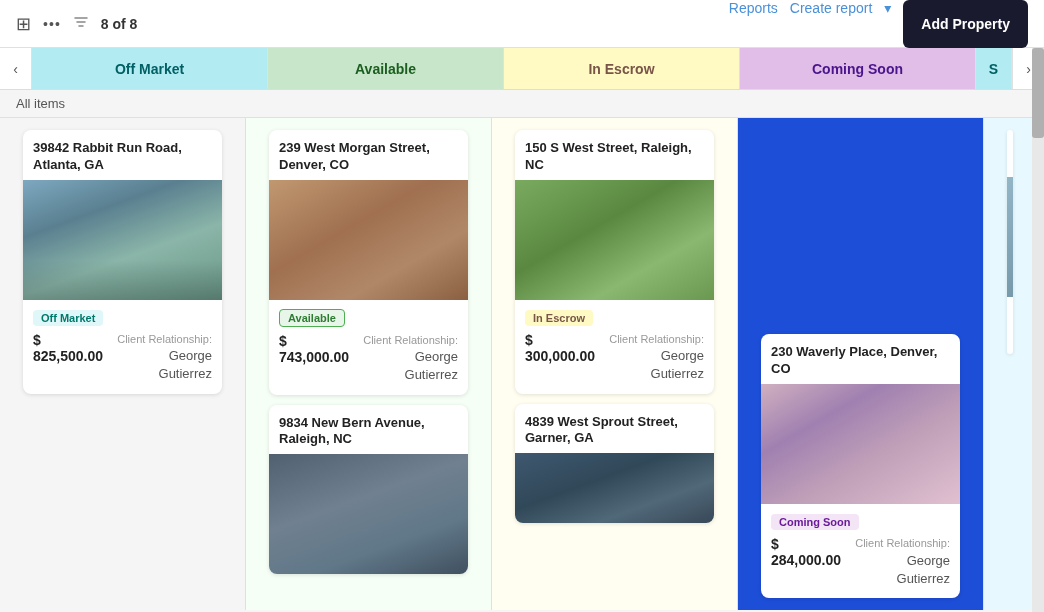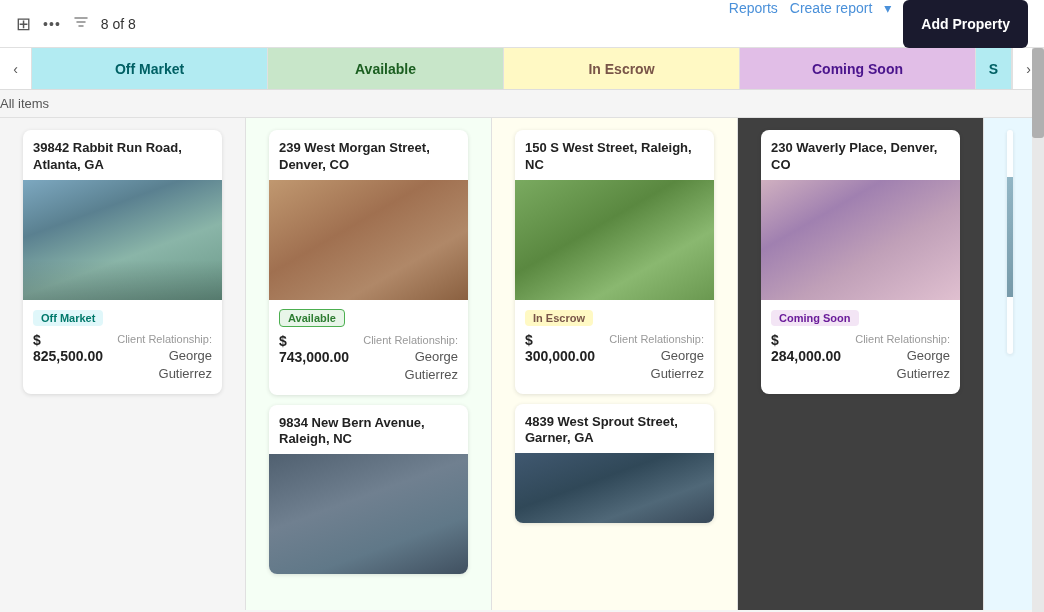--- a/index.html
+++ b/index.html
@@ -14,7 +14,7 @@
     .top-bar-left { display: flex; align-items: center; gap: 12px; }
     .top-bar-right { display: flex; align-items: flex-start; gap: 12px; }
     .icon-btn { display: flex; align-items: center; cursor: pointer; color: #555; font-size: 18px; }
-    .count-badge { font-size: 14px; color: #333; font-weight: 400; }
+    .count-badge { font-size: 14px; color: #333; font-weight: 700; }
     .filter-icon { font-size: 16px; color: #666; }
     .reports-link { font-size: 14px; color: #4a90d9; cursor: pointer; }
     .create-report { display: flex; align-items: center; gap: 12px; font-size: 14px; color: #4a90d9; cursor: pointer; }

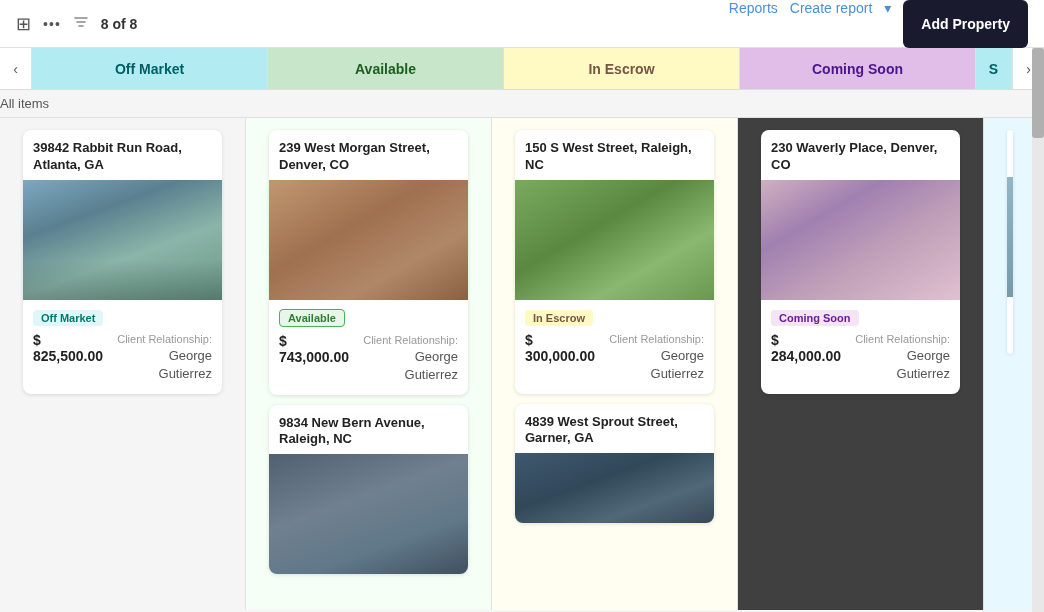--- a/index.html
+++ b/index.html
@@ -47,7 +47,7 @@
 
     
     .all-items-bar {
-      background: #f5f5f5; padding: 6px 0; font-size: 13px; color: #555;
+      background: #f5f5f5; padding: 6px 16px; font-size: 13px; color: #555;
       border-bottom: 1px solid #e0e0e0;
     }
 

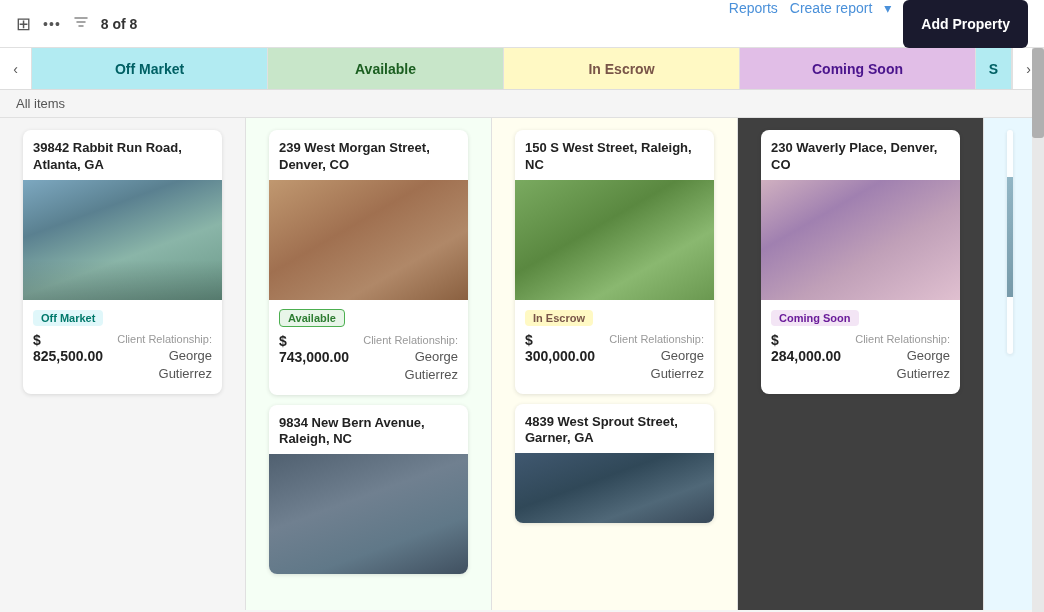--- a/index.html
+++ b/index.html
@@ -65,7 +65,7 @@
     .column:last-child { border-right: none; }
     .column.available-col { background: #f5fff5; }
     .column.escrow-col { background: #fffef0; }
-    .column.coming-soon-col { background: #404040; }
+    .column.coming-soon-col { background: #1d4ed8; justify-content: flex-end; }
     .column.partial { min-width: 36px; width: 36px; overflow: hidden; background: #e8f8ff; }
 
     

